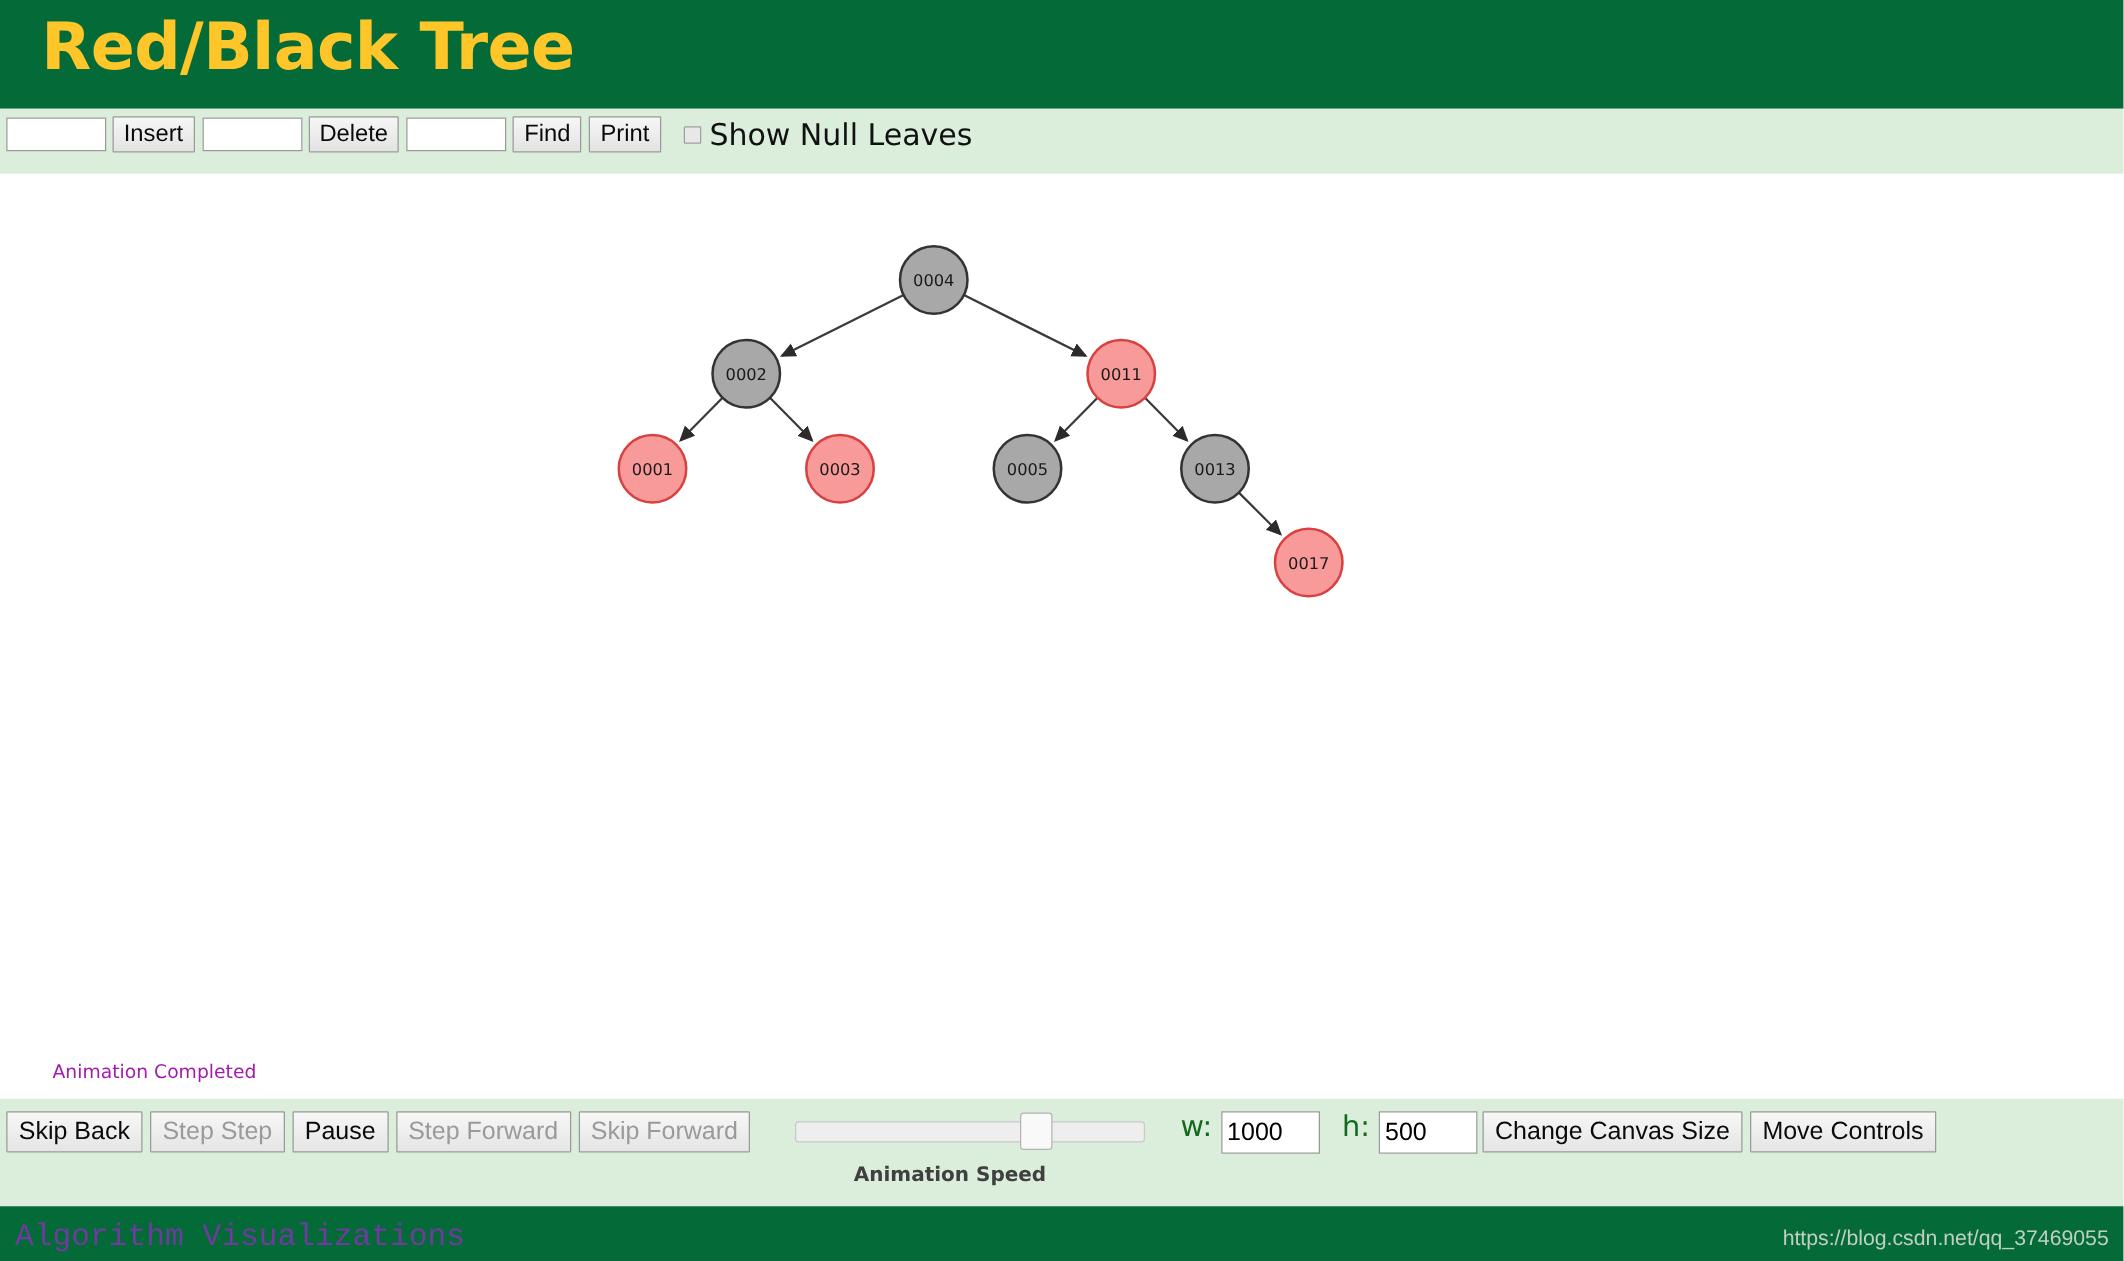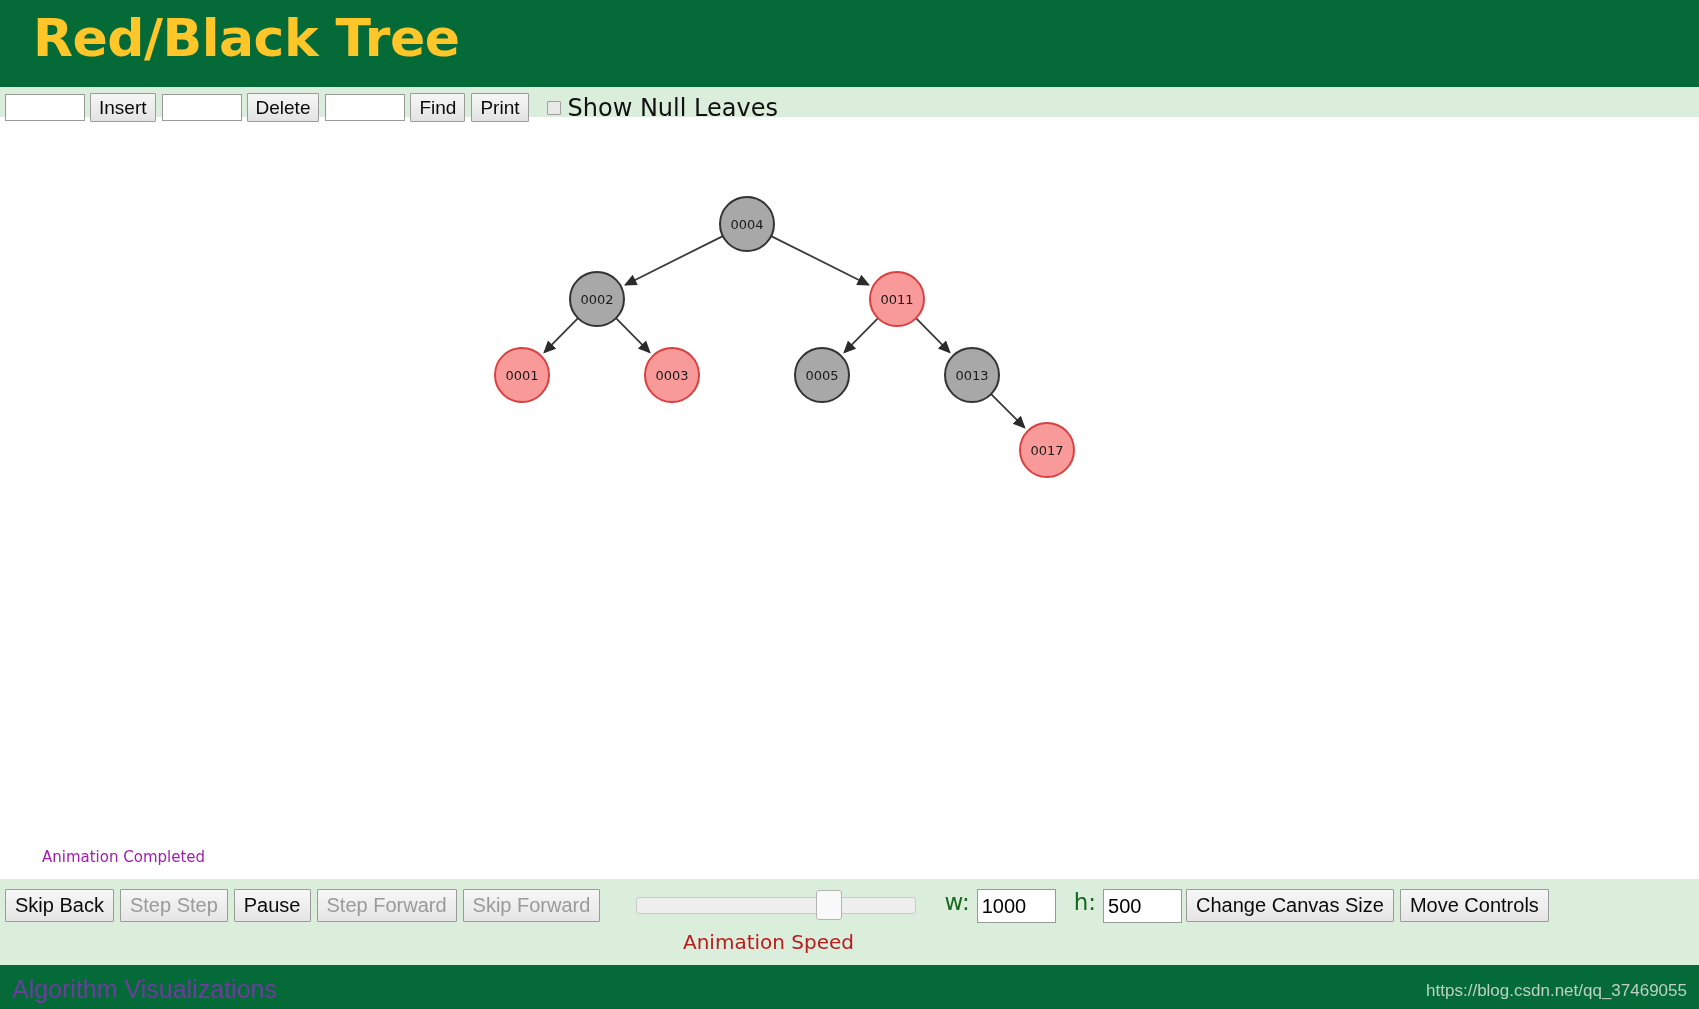--- a/index.html
+++ b/index.html
@@ -43,7 +43,7 @@
     position: absolute;
     left: 0; top: 87px;
     width: 1699px;
-    height: 30px;
+    height: 52px;
     background: #dbeddb;
     box-sizing: border-box;
   }

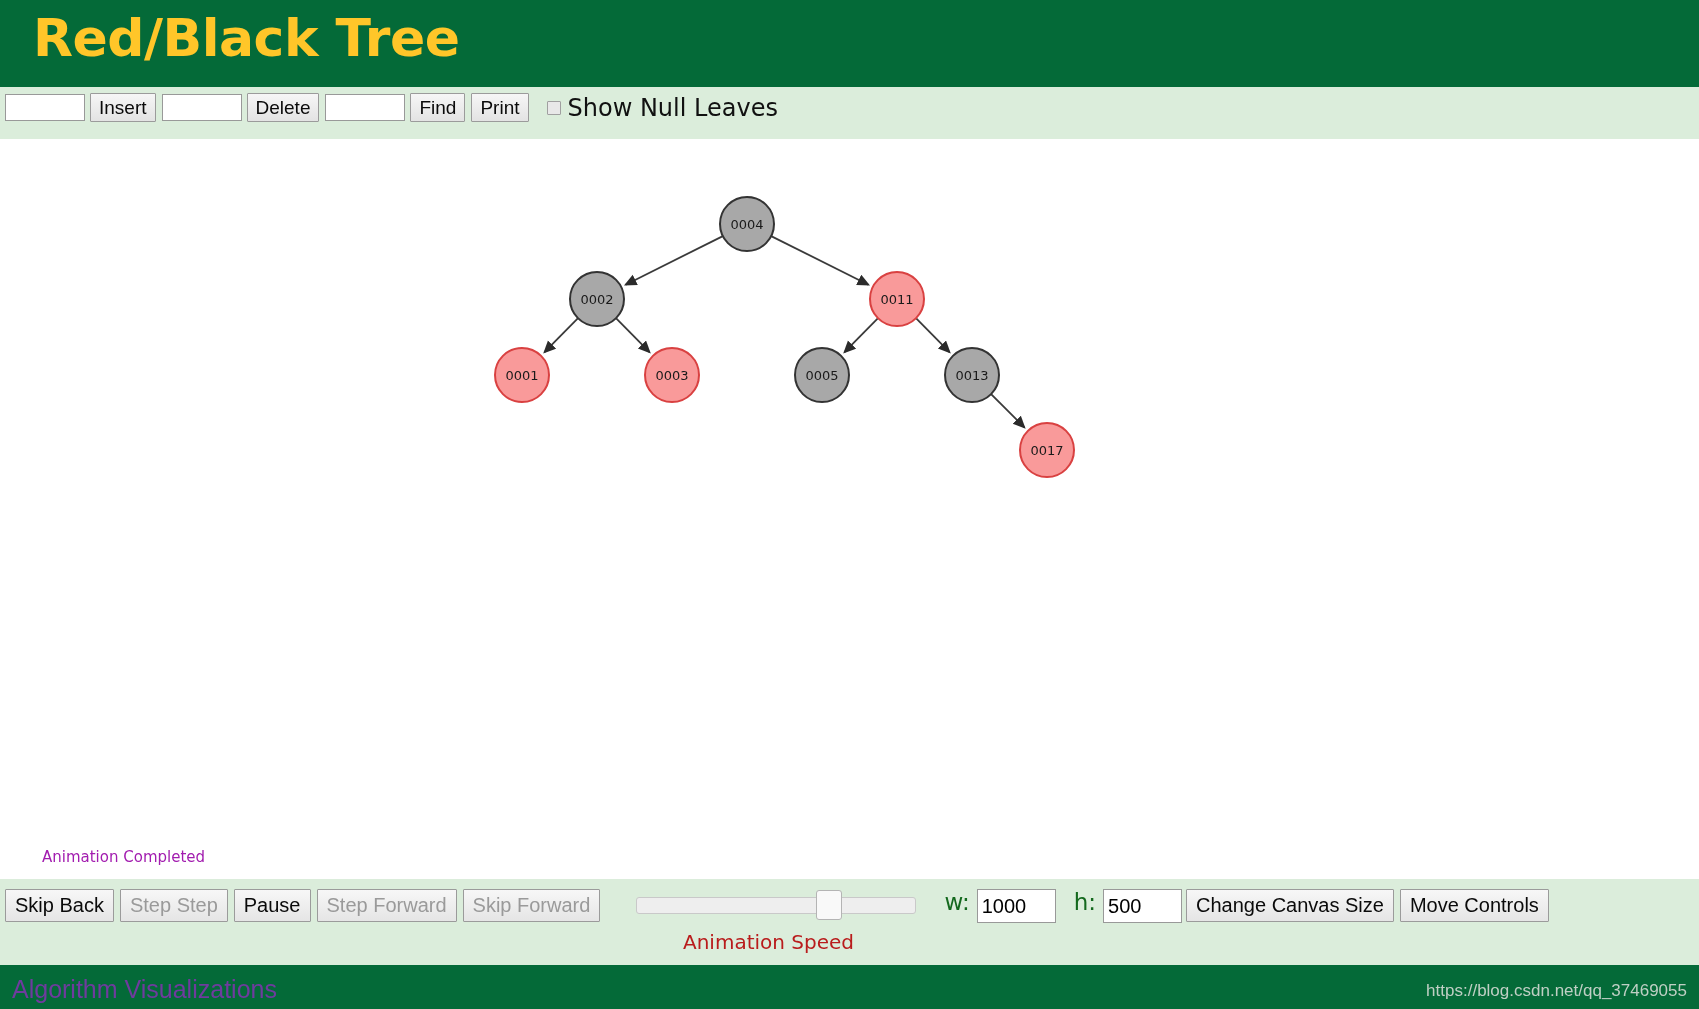--- a/index.html
+++ b/index.html
@@ -197,9 +197,10 @@
     left: 683px;
     top: 51px;
     font-family: "DejaVu Sans", sans-serif;
-    font-size: 20px;
-    color: #b91c1c;
-    white-space: nowrap;
+    font-size: 16px;
+    color: #404040;
+    white-space: nowrap;
+    font-weight: bold;
   }
   .dim-label {
     font-family: "DejaVu Sans", sans-serif;

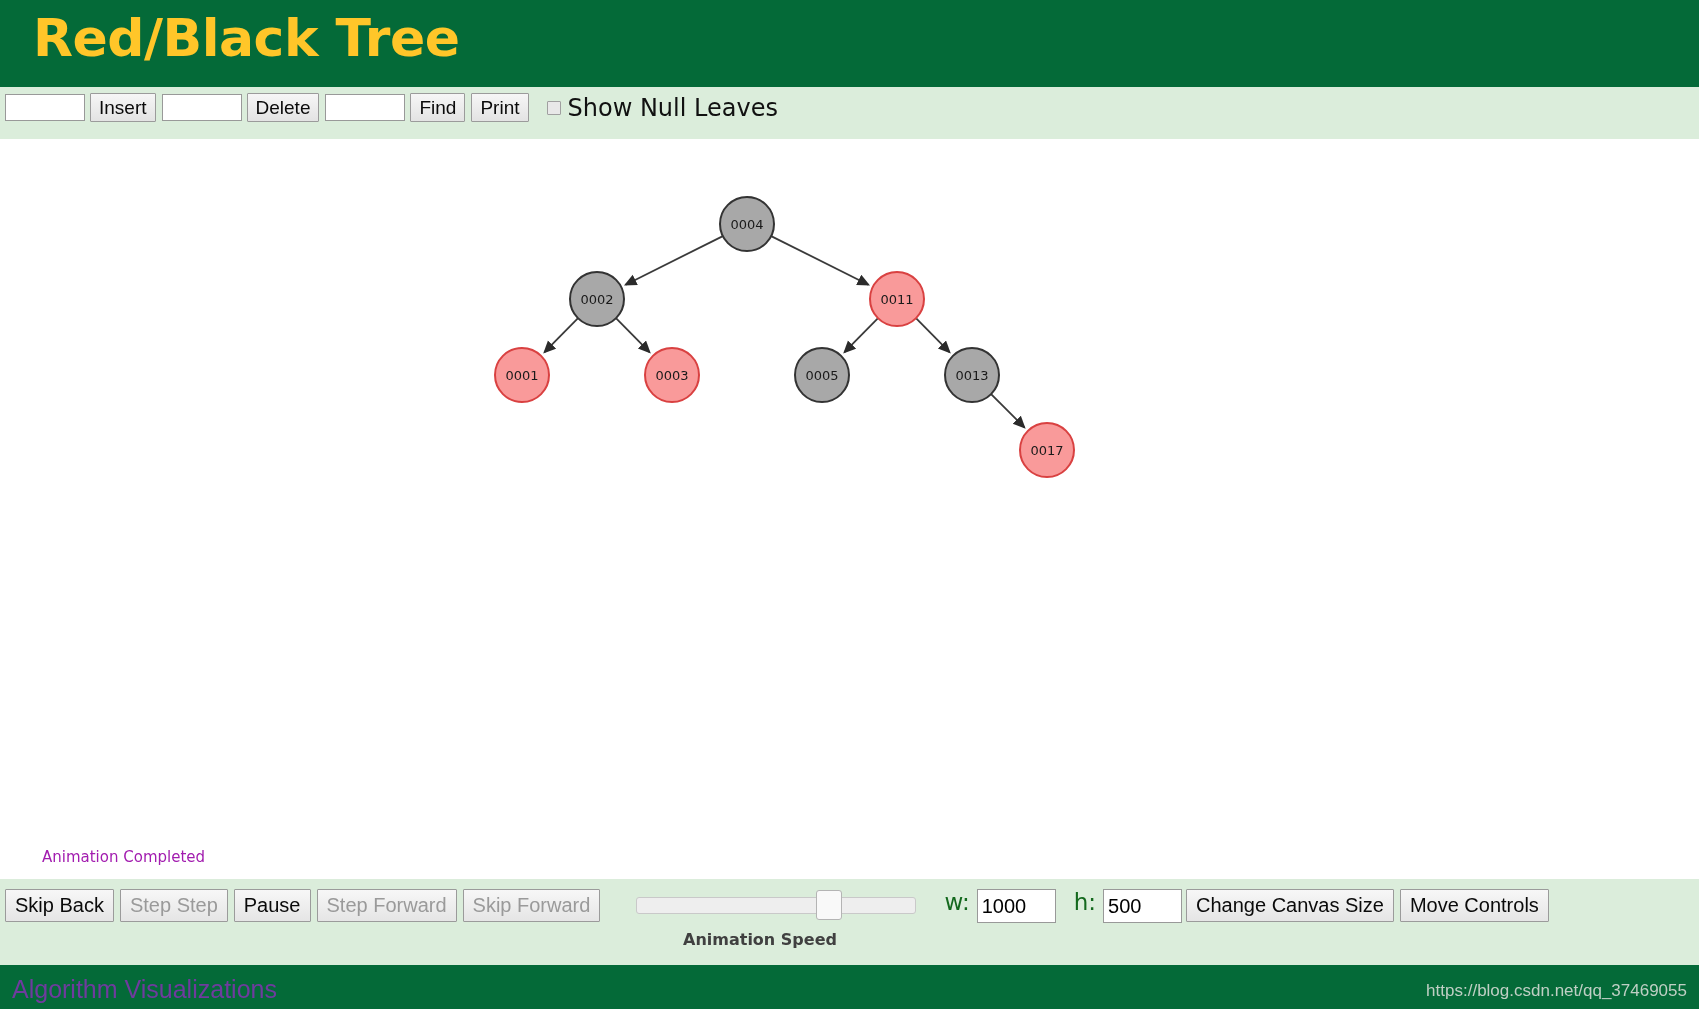--- a/index.html
+++ b/index.html
@@ -235,7 +235,7 @@
     position: absolute;
     left: 12px;
     top: 10px;
-    font-family: Liberation Sans, sans-serif;
+    font-family: Liberation Mono, monospace;
     font-size: 25px;
     color: #6f3b9e;
     text-decoration: none;

